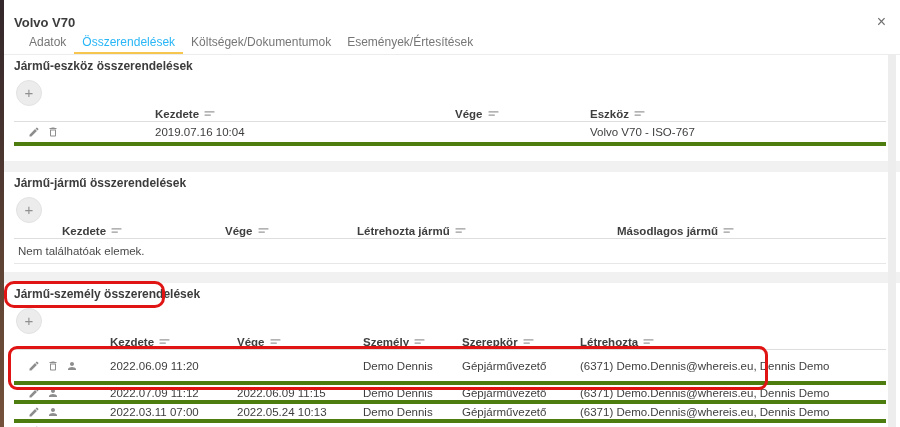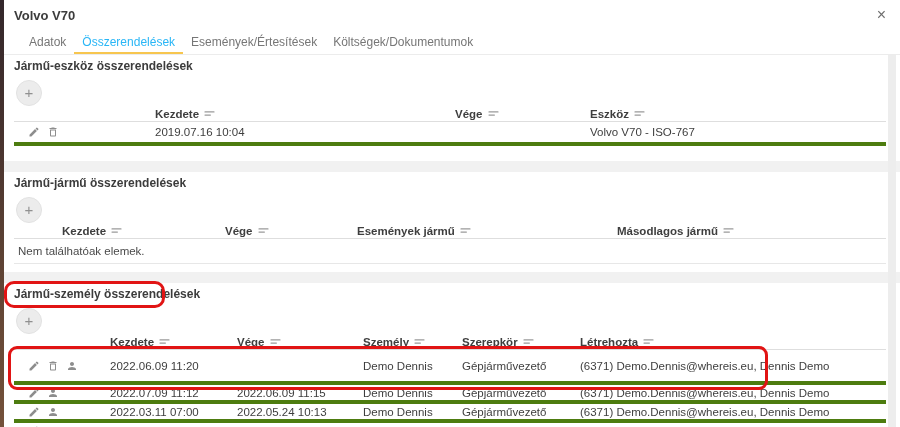--- a/index.html
+++ b/index.html
@@ -11,7 +11,7 @@
   .bg-strip{position:absolute;left:0;top:0;width:4px;height:100%;
     background:linear-gradient(180deg,#33272b 0%,#46322e 30%,#5d4234 60%,#74513a 100%);}
   .dialog{position:absolute;left:4px;top:0;right:0;bottom:0;background:#fff;}
-  .dialog-header{height:30px;display:flex;align-items:center;justify-content:space-between;
+  .dialog-header{height:30px;display:flex;align-items:flex-end;justify-content:space-between;
     padding:0 12px 0 10px;}
   .dialog-title{font-size:13px;font-weight:bold;color:#3c3c3c;}
   .close-btn{border:none;background:none;color:#6e6e6e;font-size:16px;line-height:16px;

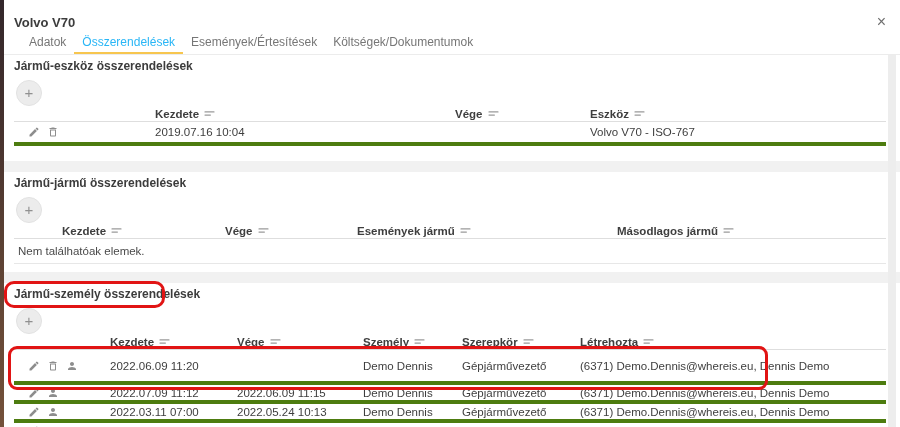--- a/index.html
+++ b/index.html
@@ -70,8 +70,8 @@
   <div class="tabs">
       <button class="tab">Adatok</button>
       <button class="tab active">Összerendelések</button>
+      <button class="tab">Költségek/Dokumentumok</button>
       <button class="tab">Események/Értesítések</button>
-      <button class="tab">Költségek/Dokumentumok</button>
     </div>
   <div class="content">
     <div id="sections">

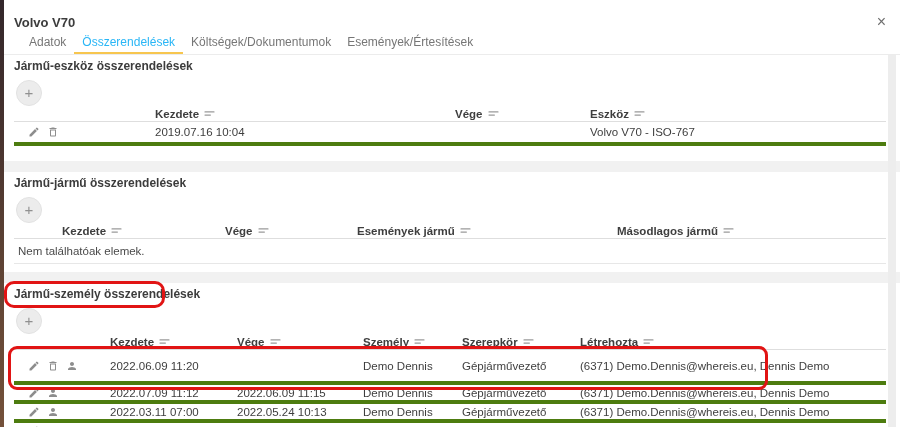--- a/index.html
+++ b/index.html
@@ -138,7 +138,7 @@
                   </svg></span>
               </div>
               <div class="cell th">
-                <span>Események jármű</span>
+                <span>Létrehozta jármű</span>
                 <span><svg class="sort" viewBox="0 0 12 10">
                     <path d="M1 3.2h10M1 6.8h6" stroke="currentColor" stroke-width="1.3" fill="none" stroke-linecap="round"></path>
                   </svg></span>

